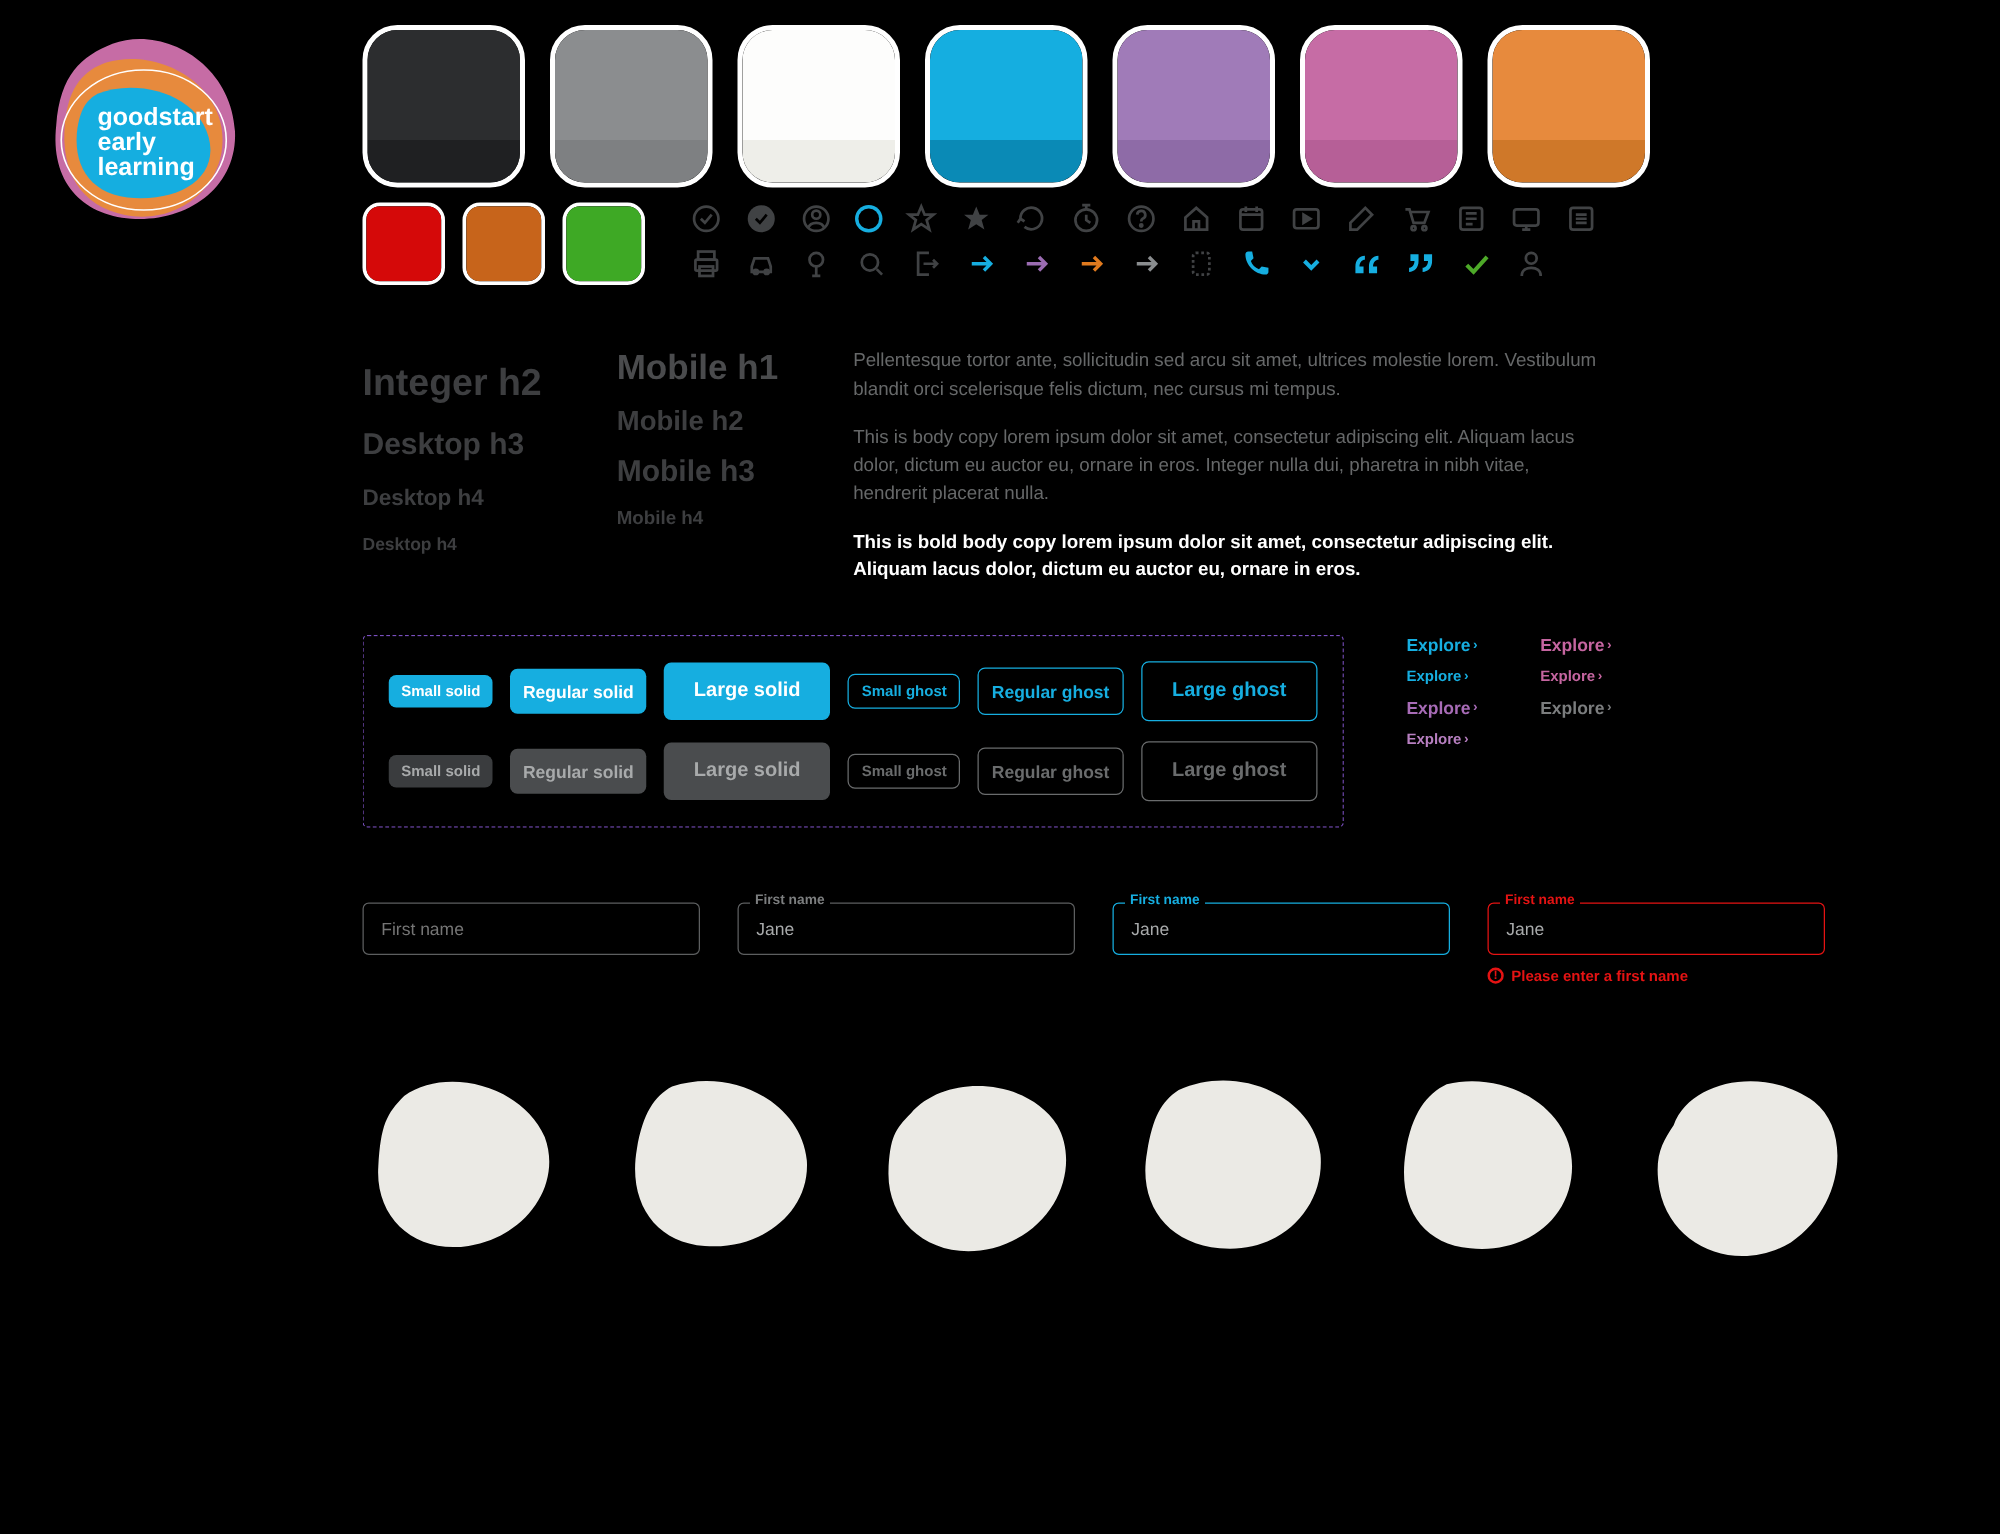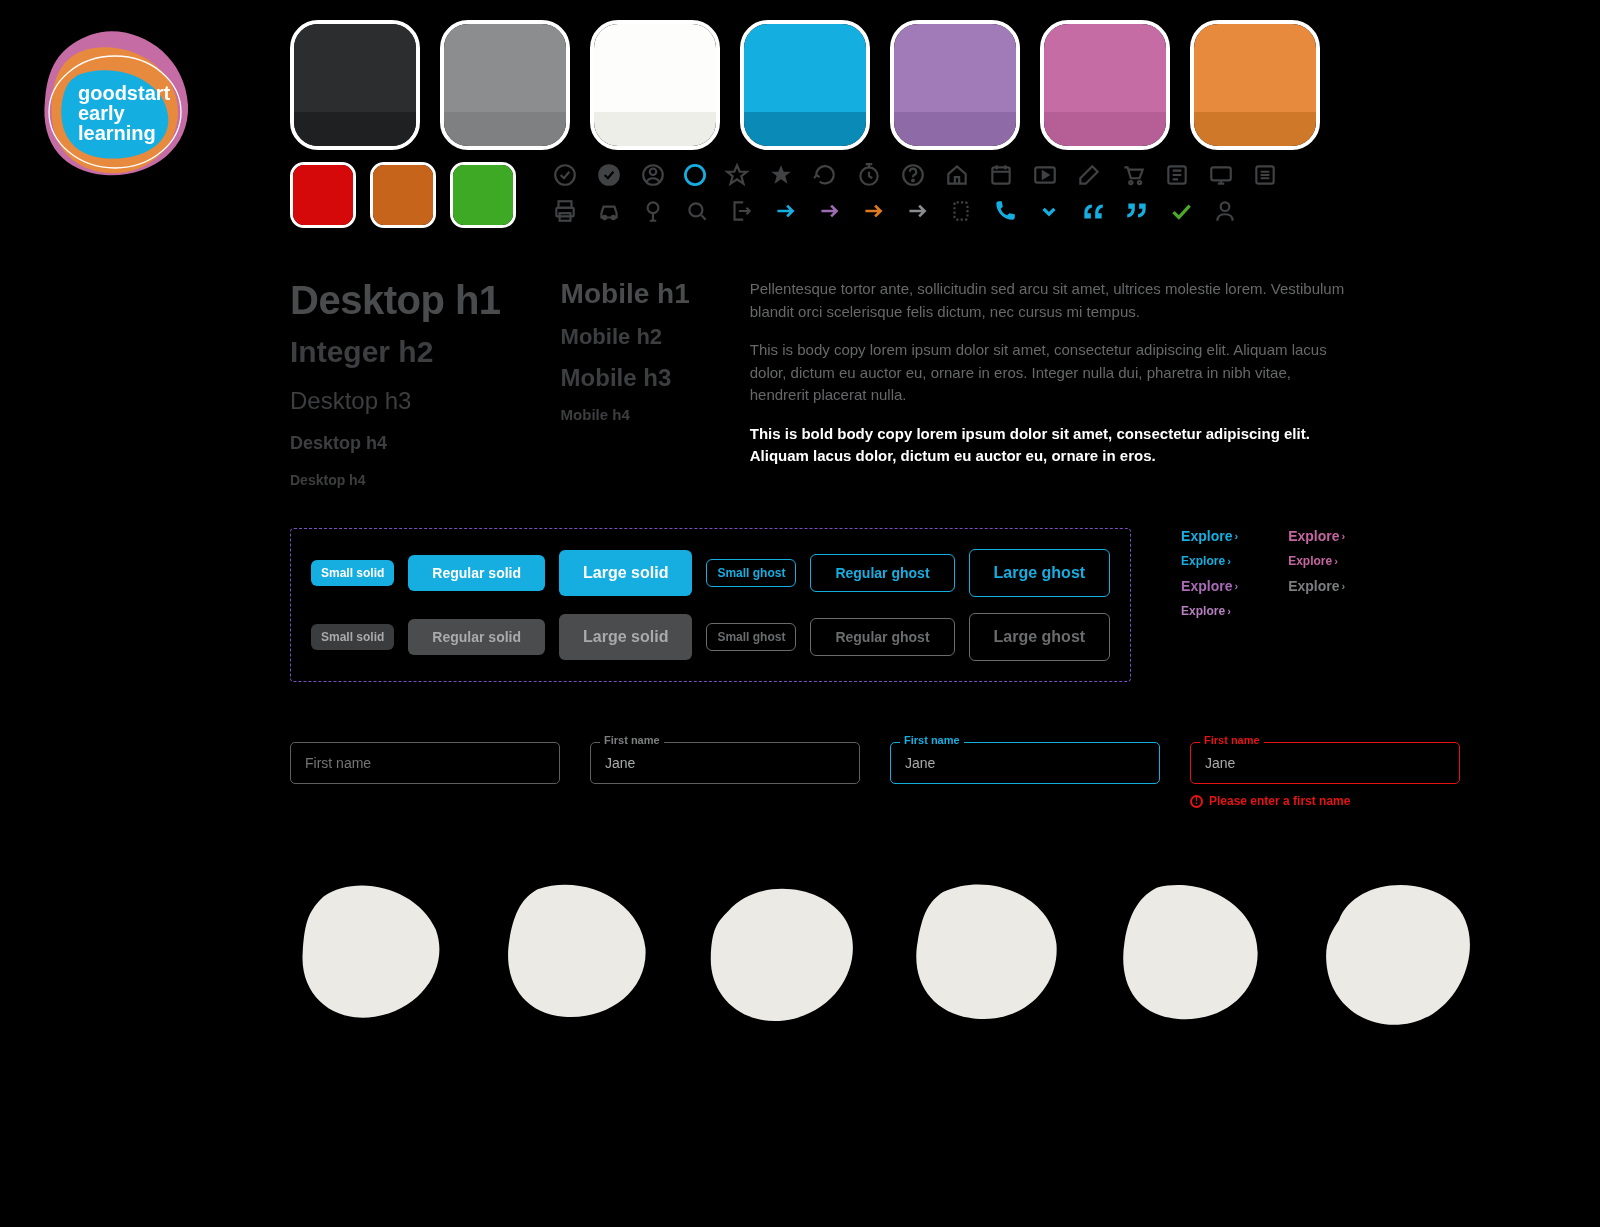--- a/index.html
+++ b/index.html
@@ -358,7 +358,6 @@
 
     <div class="type-section">
       <div class="type-col">
-        <div class="h1">Desktop h1</div>
         <div class="h2">Integer h2</div>
         <div class="h3">Desktop h3</div>
         <div class="h4">Desktop h4</div>

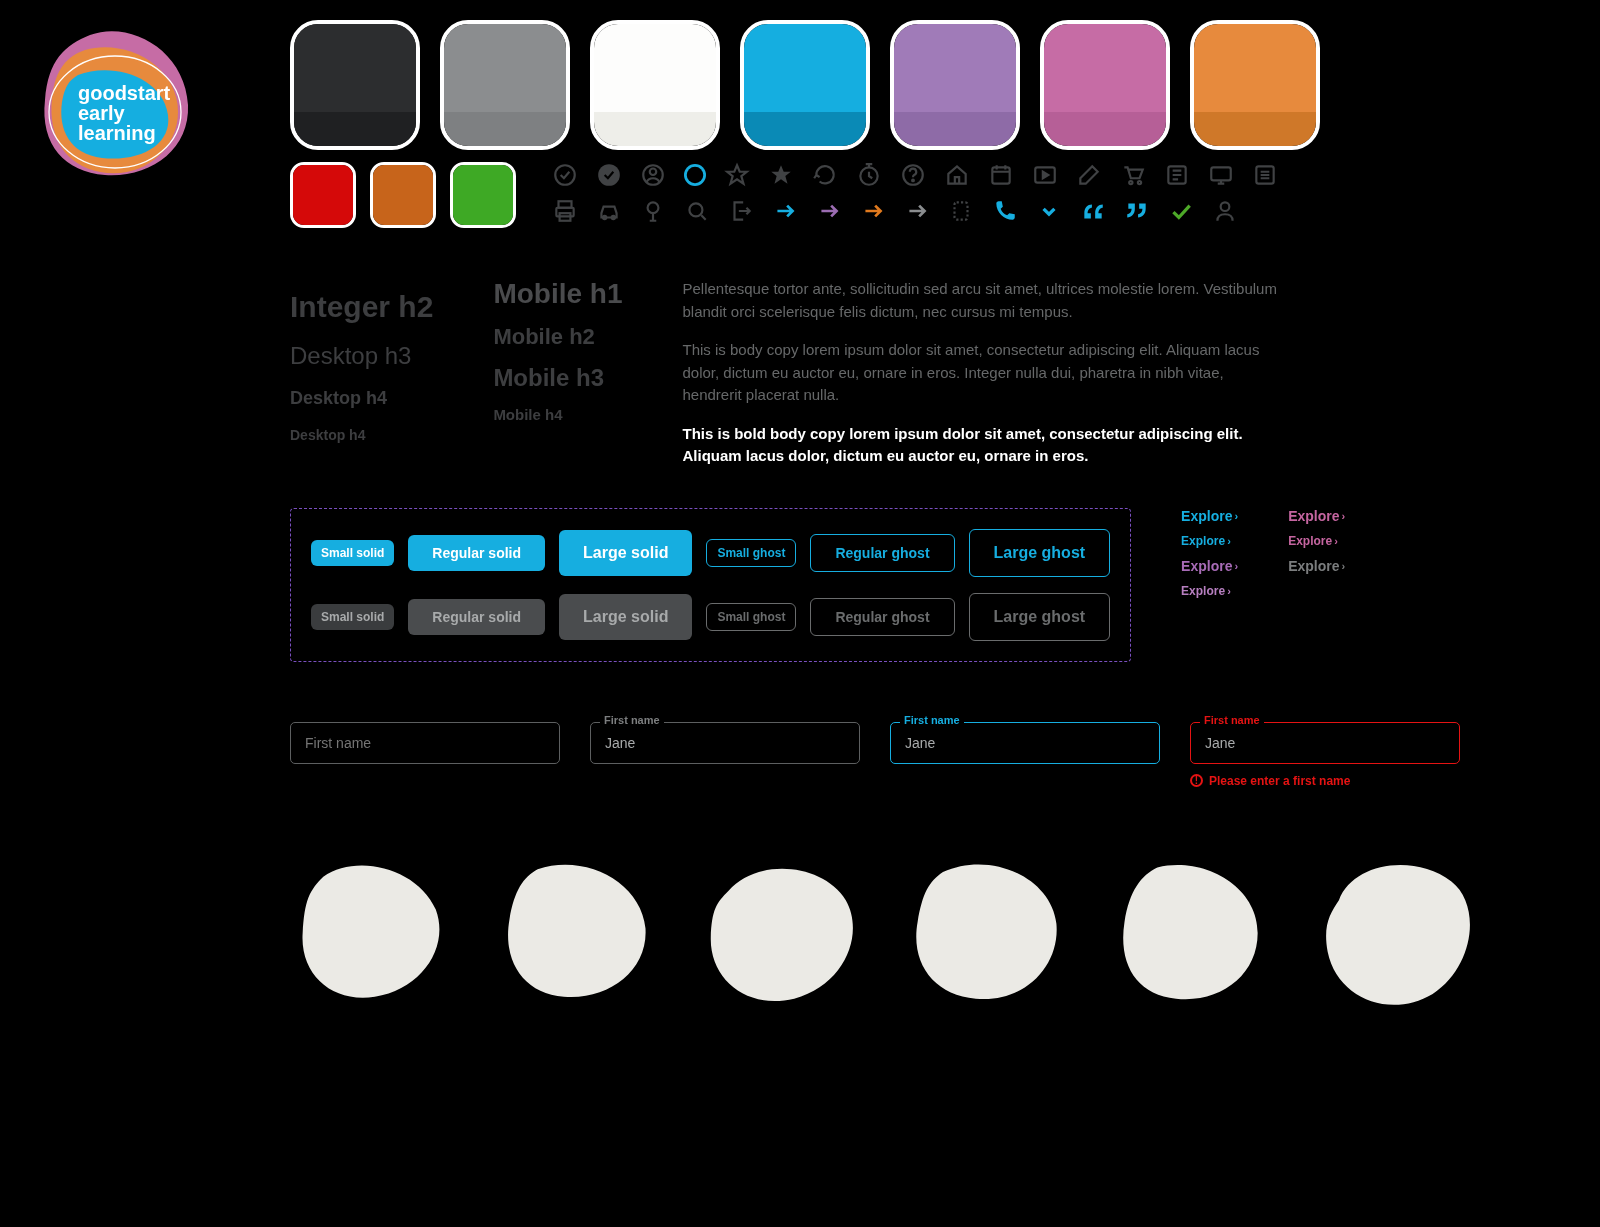--- a/index.html
+++ b/index.html
@@ -40,7 +40,7 @@
   .type-col { flex-shrink:0; }
   .h1 { font-size: 40px; font-weight: 800; color:#4a4b4d; letter-spacing:-0.5px; }
   .h2 { font-size: 30px; font-weight: 800; color:#3d3e40; margin-top:12px; }
-  .h3 { font-size: 24px; font-weight: 400; color:#3d3e40; margin-top:18px; }
+  .h3 { font-size: 24px; font-weight: 700; color:#3d3e40; margin-top:18px; }
   .h4 { font-size: 18px; font-weight: 800; color:#3d3e40; margin-top:18px; }
   .h5 { font-size: 14px; font-weight: 800; color:#3d3e40; margin-top:18px; }
   .mh1{ font-size: 28px; font-weight:800; color:#4a4b4d; }

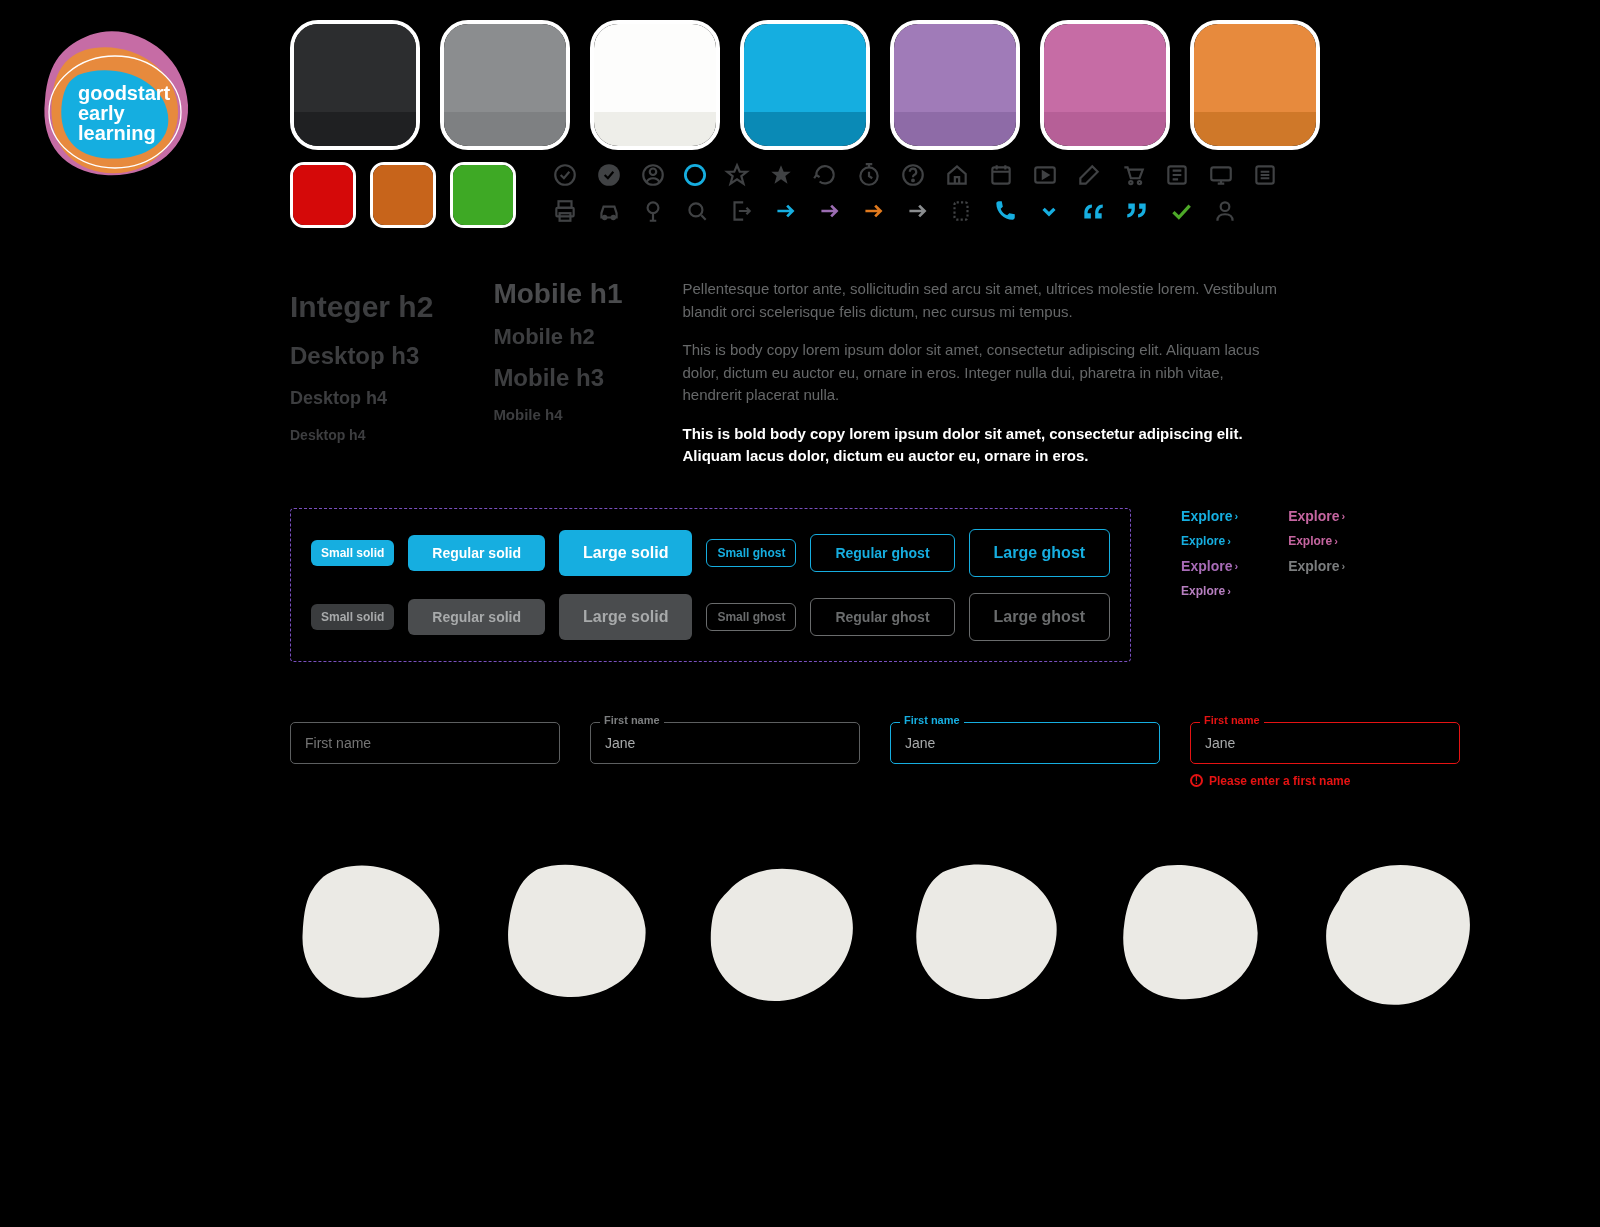--- a/index.html
+++ b/index.html
@@ -58,7 +58,7 @@
   .btn-row:last-child { margin-bottom:0; }
   .btn { border-radius:6px; font-weight:700; display:inline-flex; align-items:center; justify-content:center; border: none; font-family:inherit; cursor:pointer; }
   .btn-sm { font-size:12px; padding:6px 10px; }
-  .btn-md { font-size:14px; padding:10px 24px; }
+  .btn-md { font-size:14px; padding:10px 10px; }
   .btn-lg { font-size:16px; padding:14px 24px; }
   .solid-cyan { background:#16aee0; color:#fff; }
   .solid-grey { background:#4a4c4e; color:#a8aaab; }

